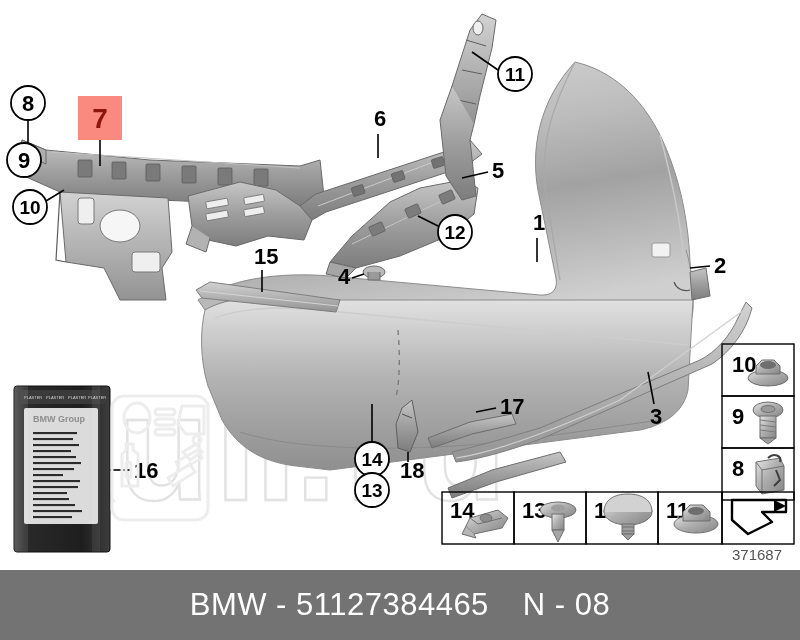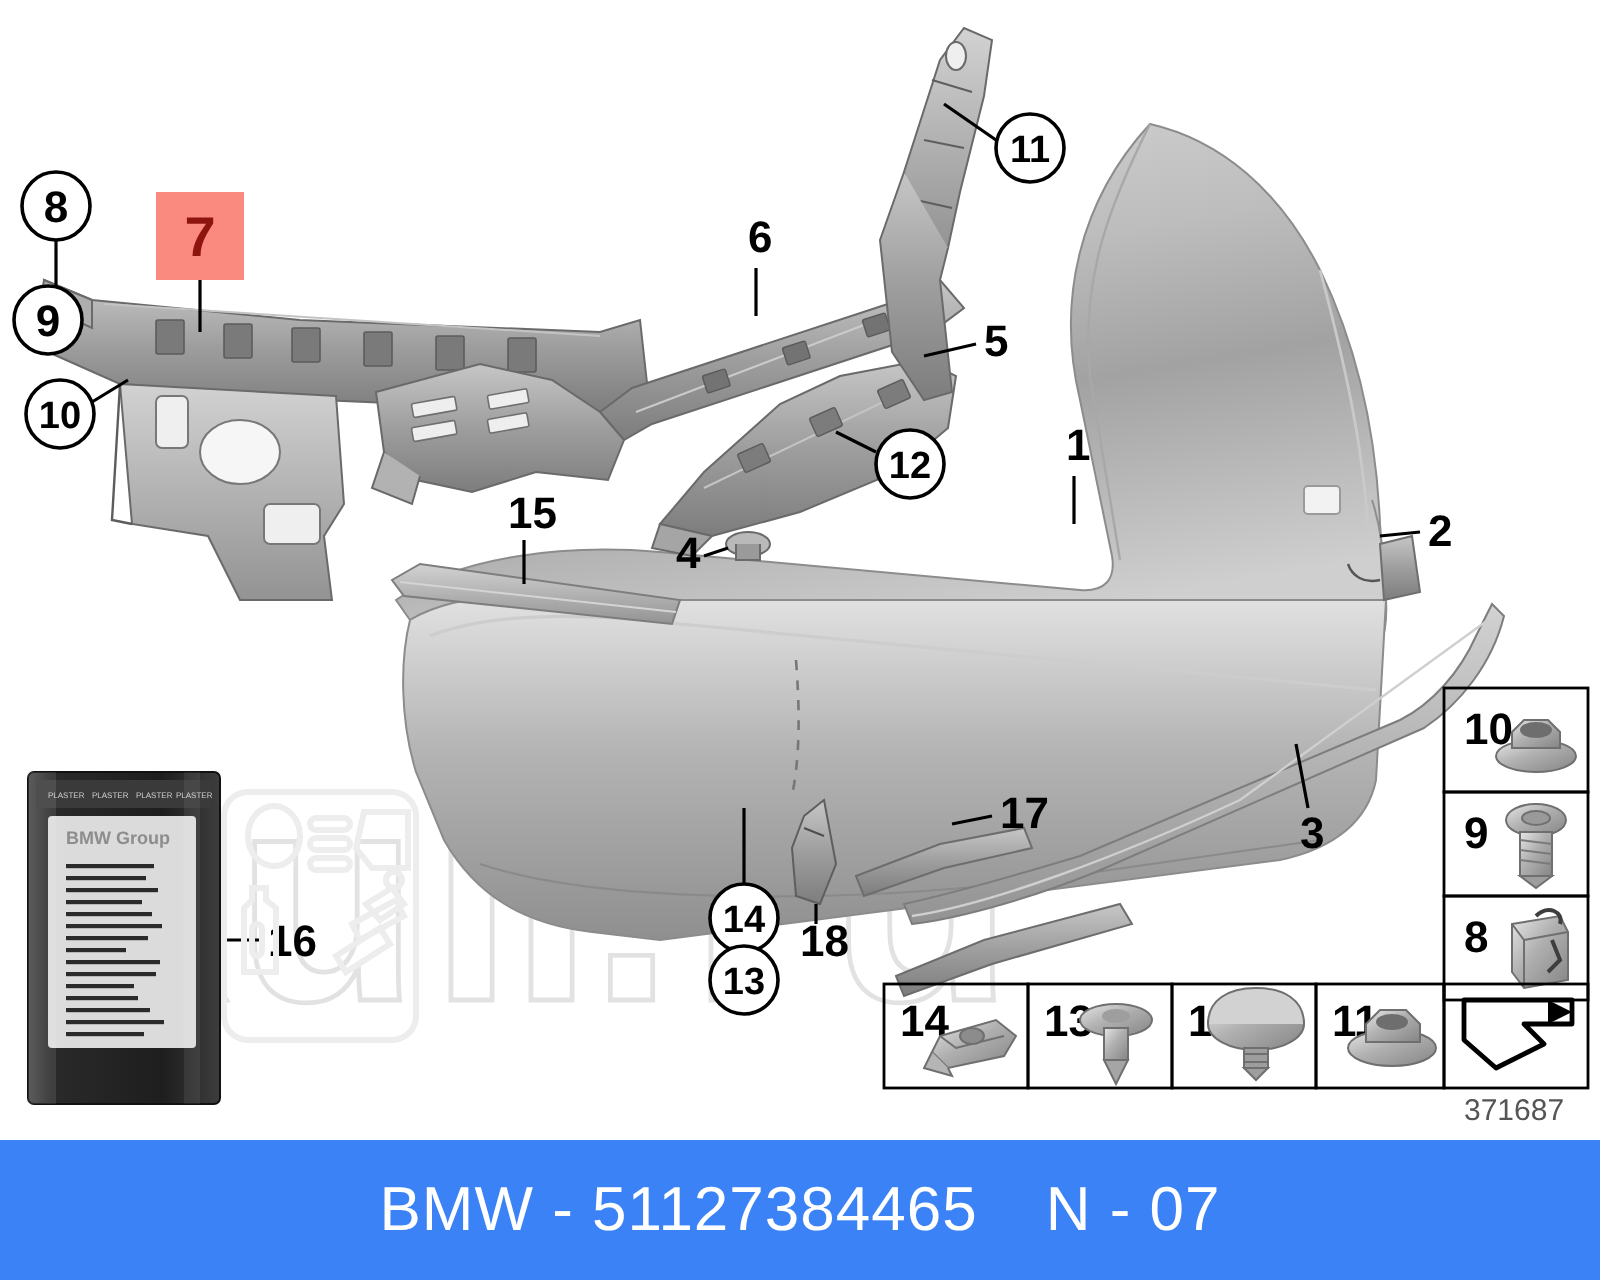--- a/index.html
+++ b/index.html
@@ -7,7 +7,7 @@
        font-family:"Liberation Sans",sans-serif;}
 
   #diagram{position:absolute;left:0;top:0;width:800px;height:570px;background:#ffffff;}
-  #footer{position:absolute;left:0;top:570px;width:800px;height:70px;background:#3b82f6;
+  #footer{position:absolute;left:0;top:570px;width:800px;height:70px;background:#737373;
           display:flex;align-items:center;justify-content:center;gap:34px;}
   #footer .ftxt{color:#ffffff;font-size:31px;letter-spacing:.5px;white-space:nowrap;}
 

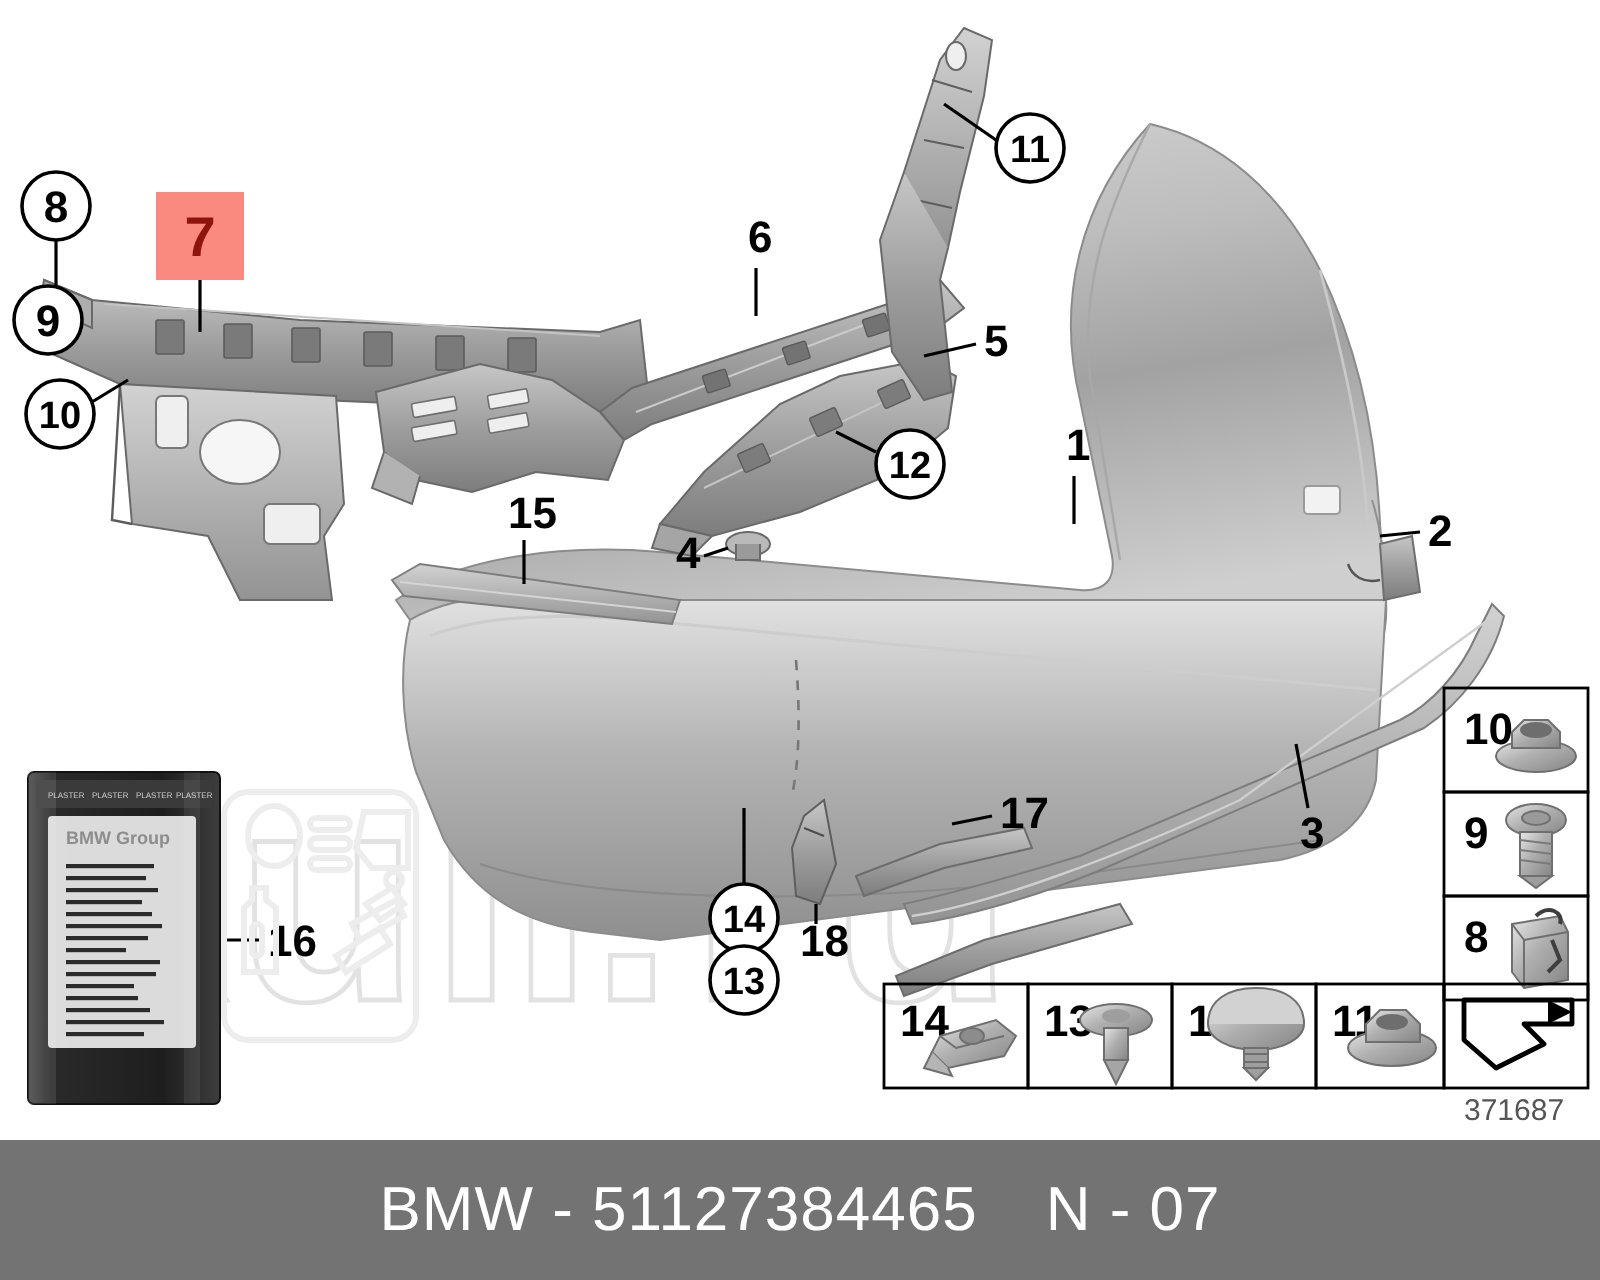--- a/index.html
+++ b/index.html
@@ -430,7 +430,7 @@
 
 <div id="footer">
   <span class="ftxt">BMW - 51127384465</span>
-  <span class="ftxt">N - 07</span>
+  <span class="ftxt">N - 08</span>
 </div>
 
 </body></html>

